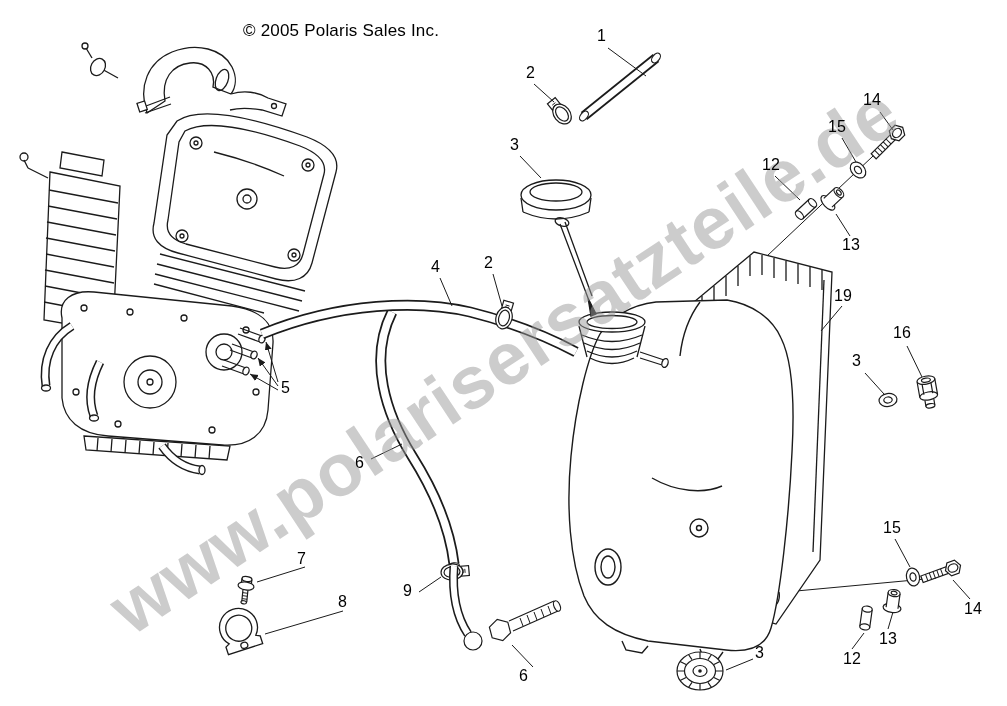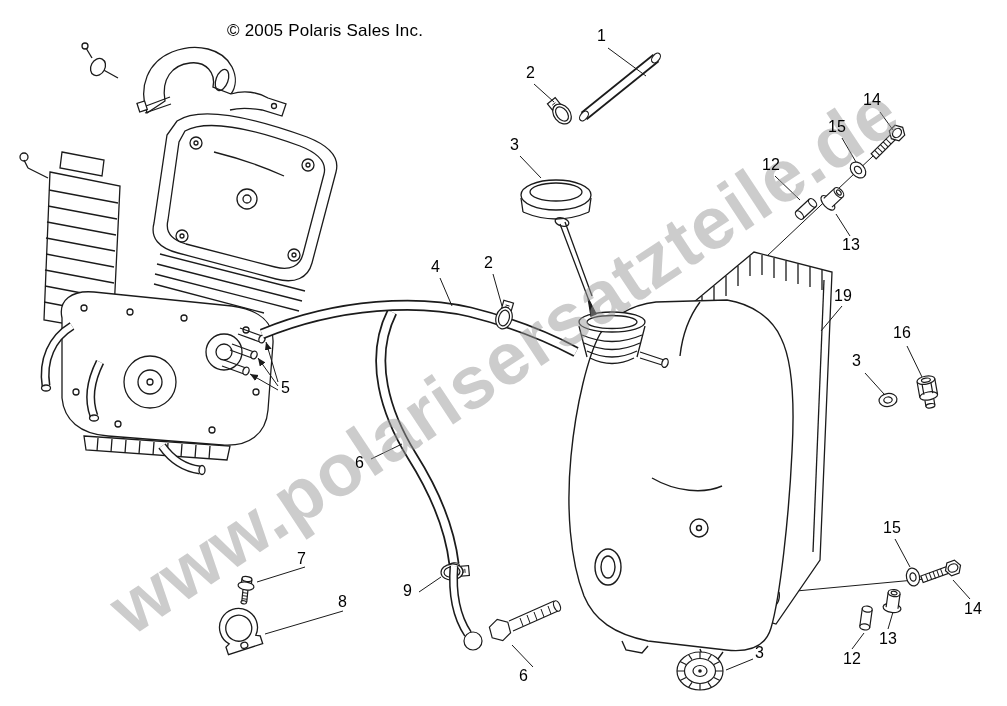--- a/index.html
+++ b/index.html
@@ -9,7 +9,7 @@
   }
   .stage svg.art { position:absolute; left:0; top:0; z-index:2; }
   .copyright {
-    position:absolute; left:227px; top:21px; font-size:17px; color:#000;
+    position:absolute; left:243px; top:21px; font-size:17px; color:#000;
     z-index:3; letter-spacing:0.2px;
   }
   .callout {

